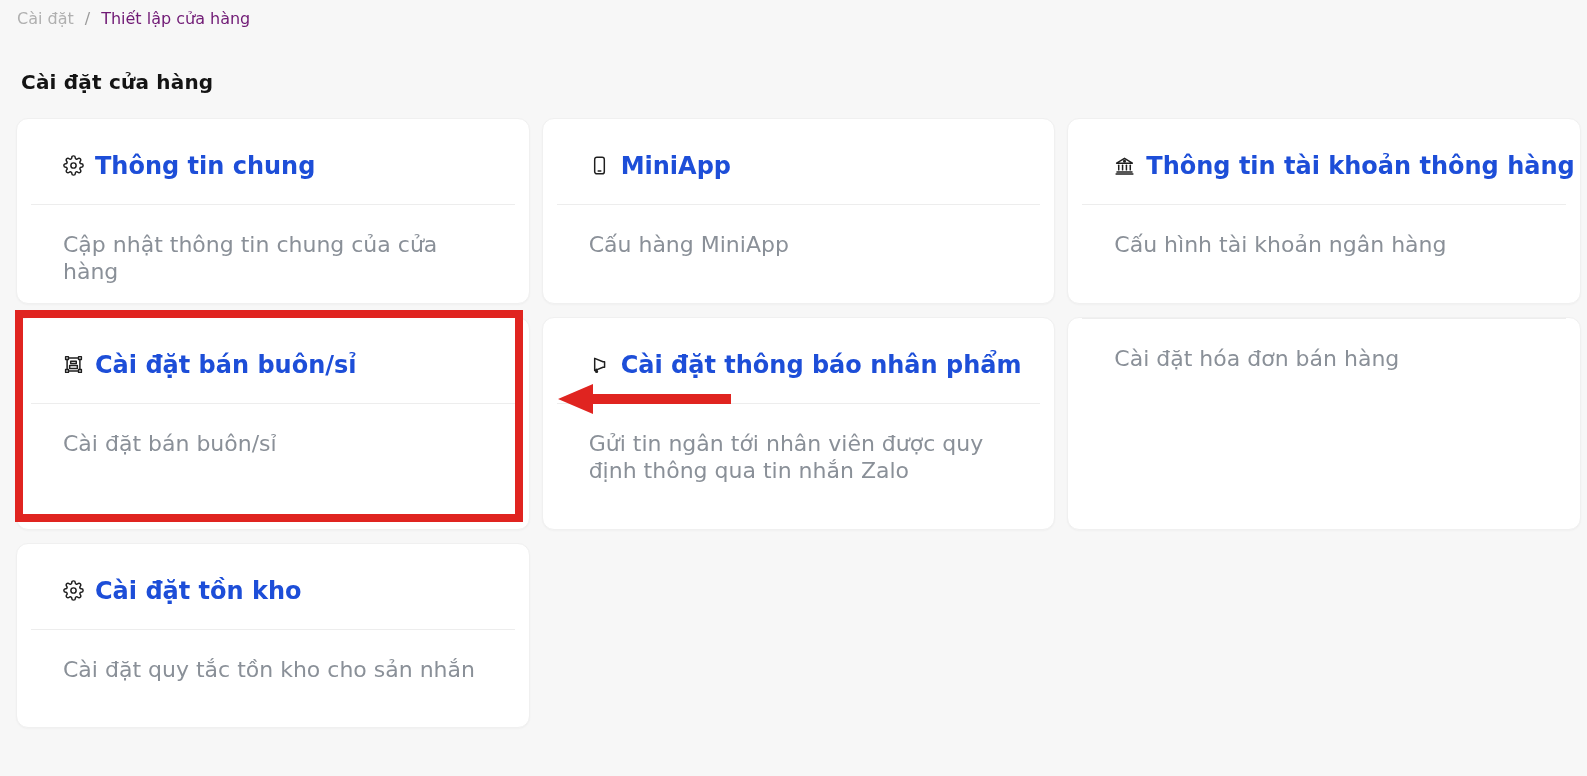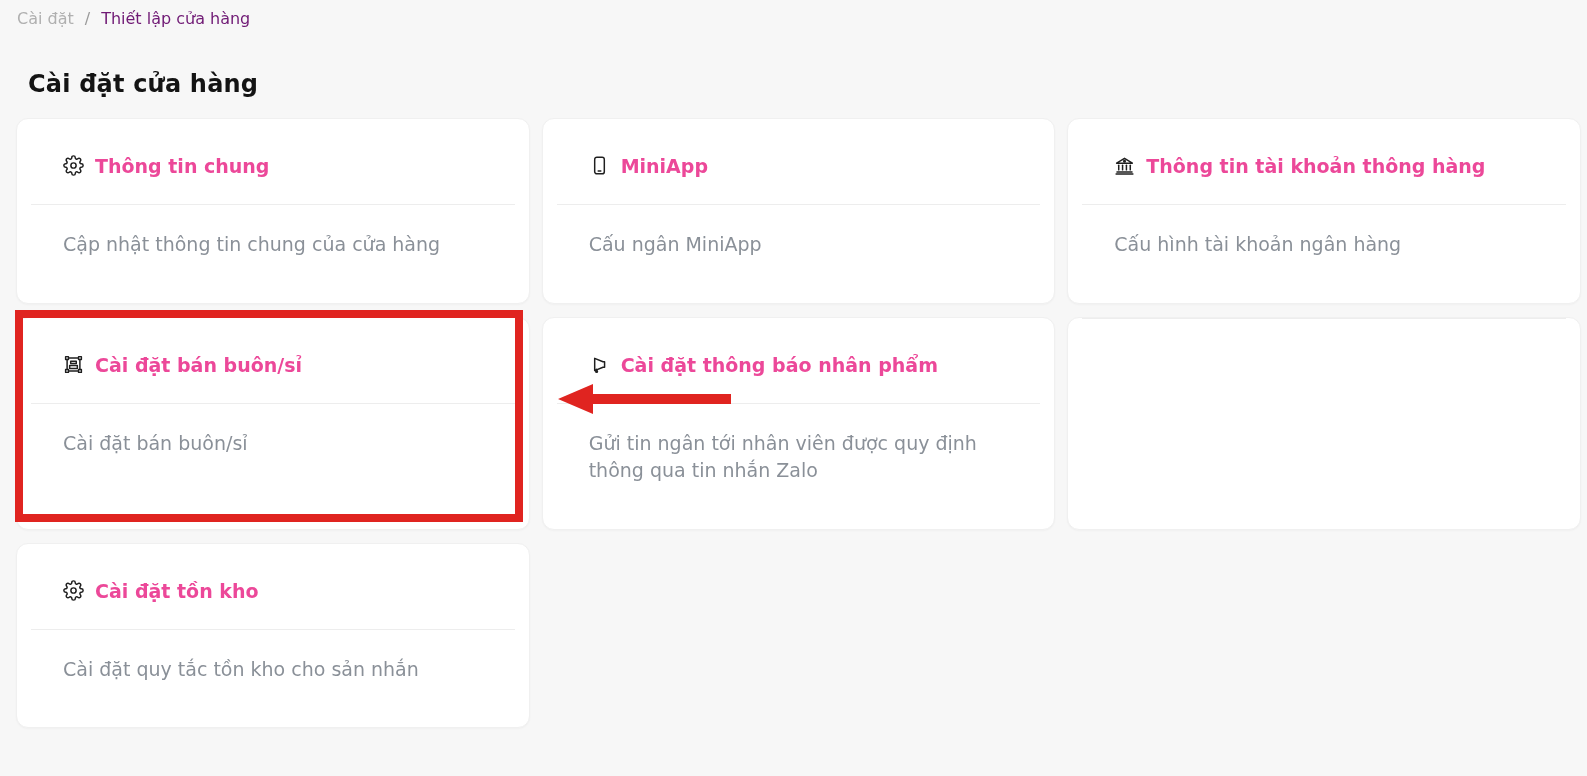--- a/index.html
+++ b/index.html
@@ -20,8 +20,8 @@
   .crumb-sep { color: #9a9a9a; }
   .crumb-current { color: #701a75; font-weight: 500; }
   .page-title {
-    position: absolute; left: 28px; top: 70px;
-    font-size: 24px; font-weight: 700; color: #141414;
+    position: absolute; left: 21px; top: 70px;
+    font-size: 20px; font-weight: 700; color: #141414;
     letter-spacing: 0.2px;
   }
   .cards-grid {

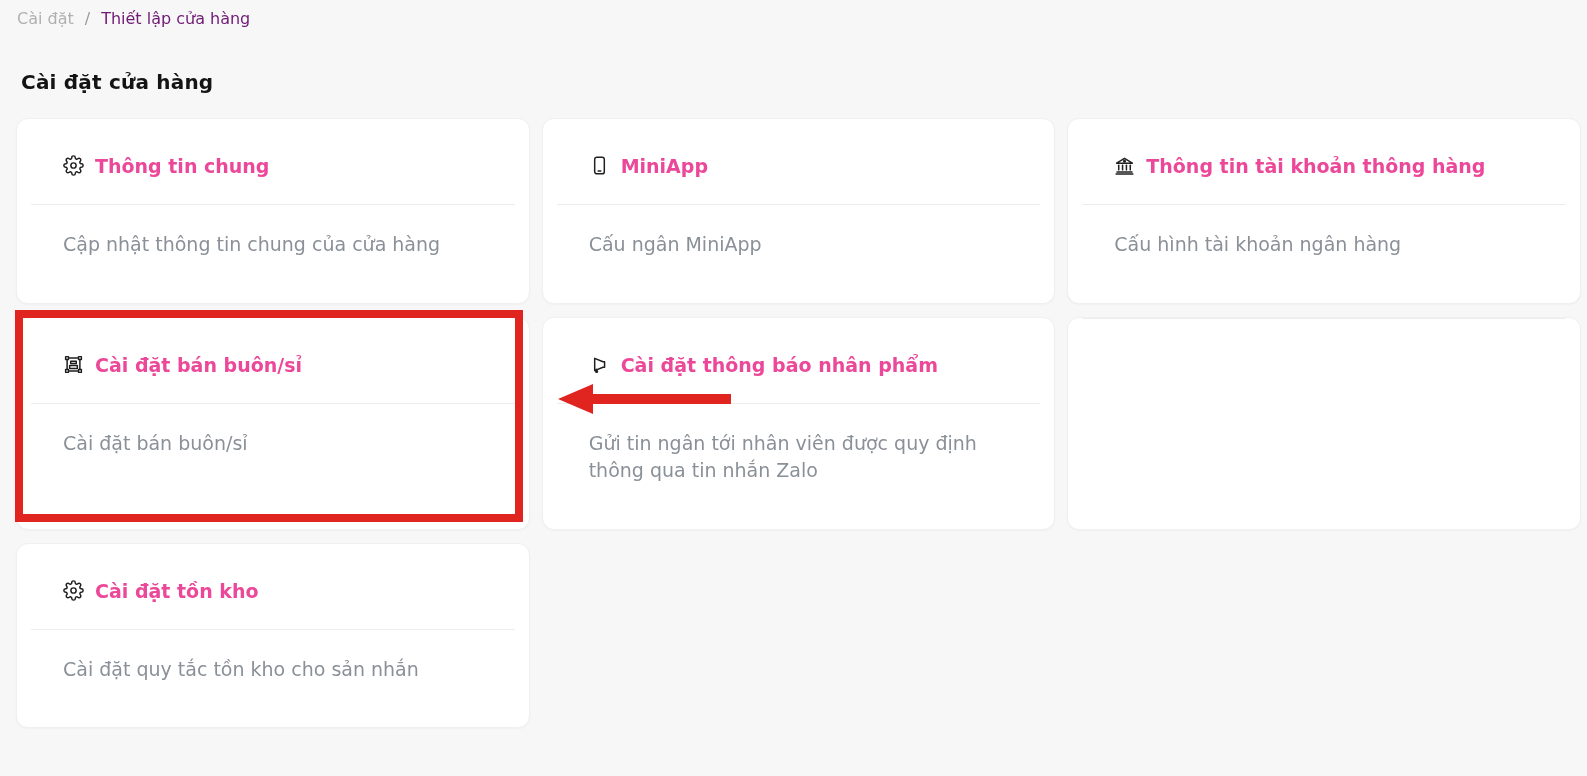--- a/index.html
+++ b/index.html
@@ -48,7 +48,7 @@
   .card-icon { width: 21px; height: 21px; display: inline-flex; flex: none; }
   .card-icon svg { width: 21px; height: 21px; }
   .card-title {
-    font-size: 19px; font-weight: 700; color: #ec4899;
+    font-size: 24px; font-weight: 700; color: #1d4ed8;
     white-space: nowrap;
   }
   .card-divider { height: 1px; background: #ededed; margin: 0 14px; }

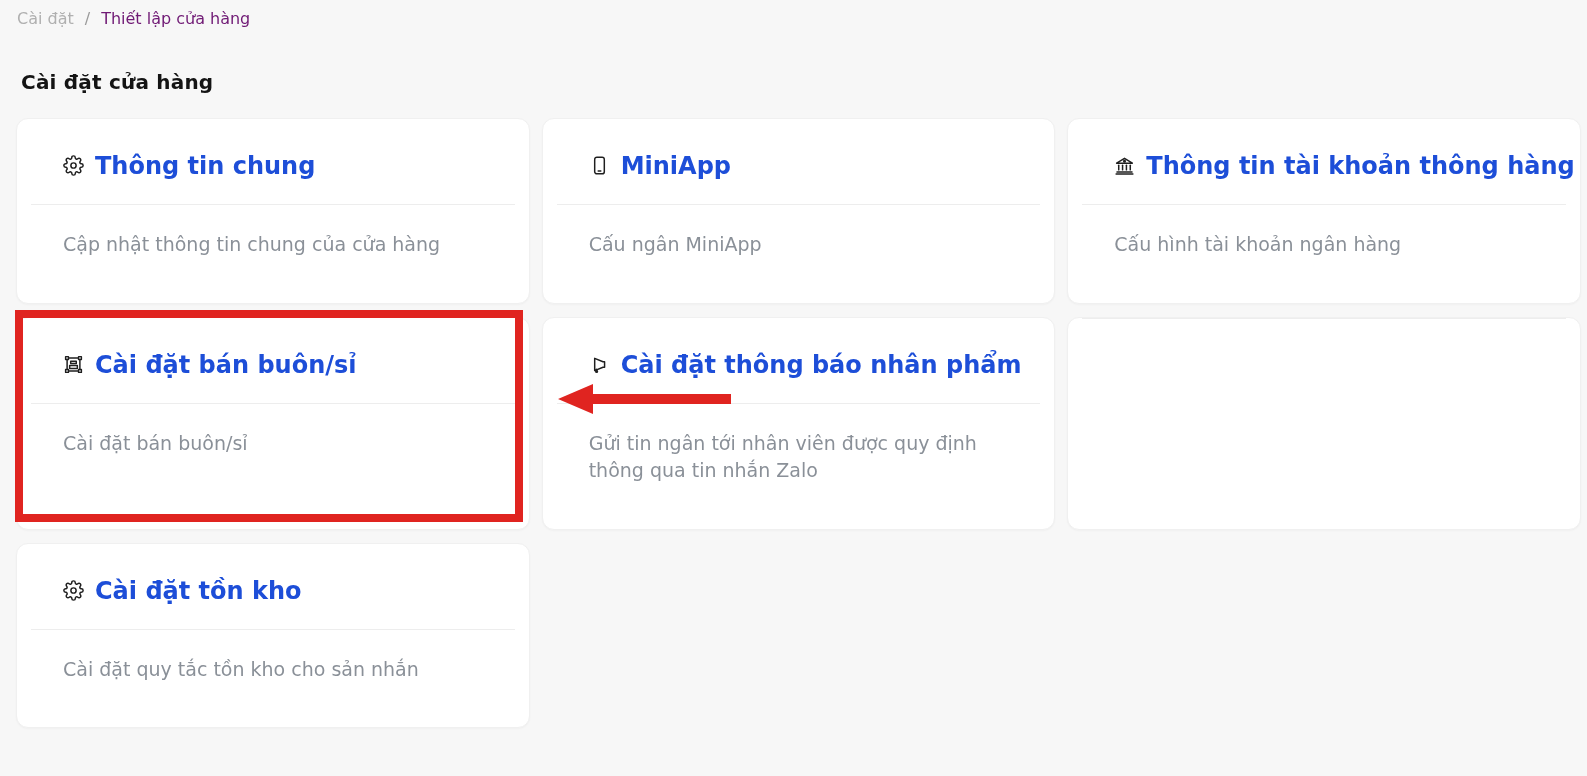--- a/index.html
+++ b/index.html
@@ -54,7 +54,7 @@
   .card-divider { height: 1px; background: #ededed; margin: 0 14px; }
   .card-body { padding: 26px 46px 0; }
   .card-desc {
-    font-size: 19px; line-height: 27px; color: #8a9098;
+    font-size: 22px; line-height: 27px; color: #8a9098;
     max-width: 418px;
   }
   .annotation-overlay {

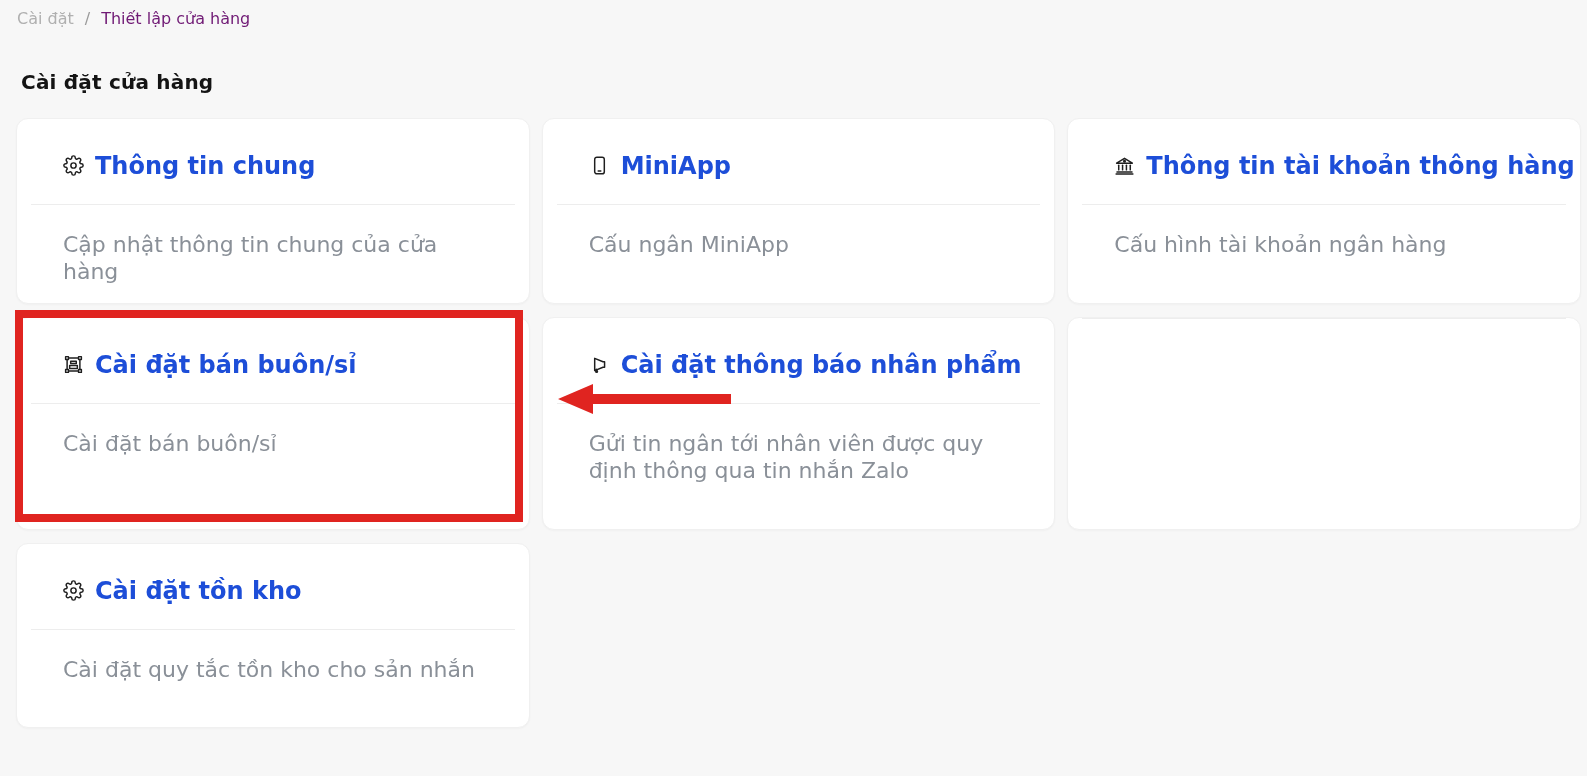--- a/index.html
+++ b/index.html
@@ -104,7 +104,7 @@
     </div>
     <div class="card-divider"></div>
     <div class="card-body">
-      <p class="card-desc">Cấu ngân MiniApp</p>
+      <p class="card-desc">Cấu hàng MiniApp</p>
     </div>
   </div>
 

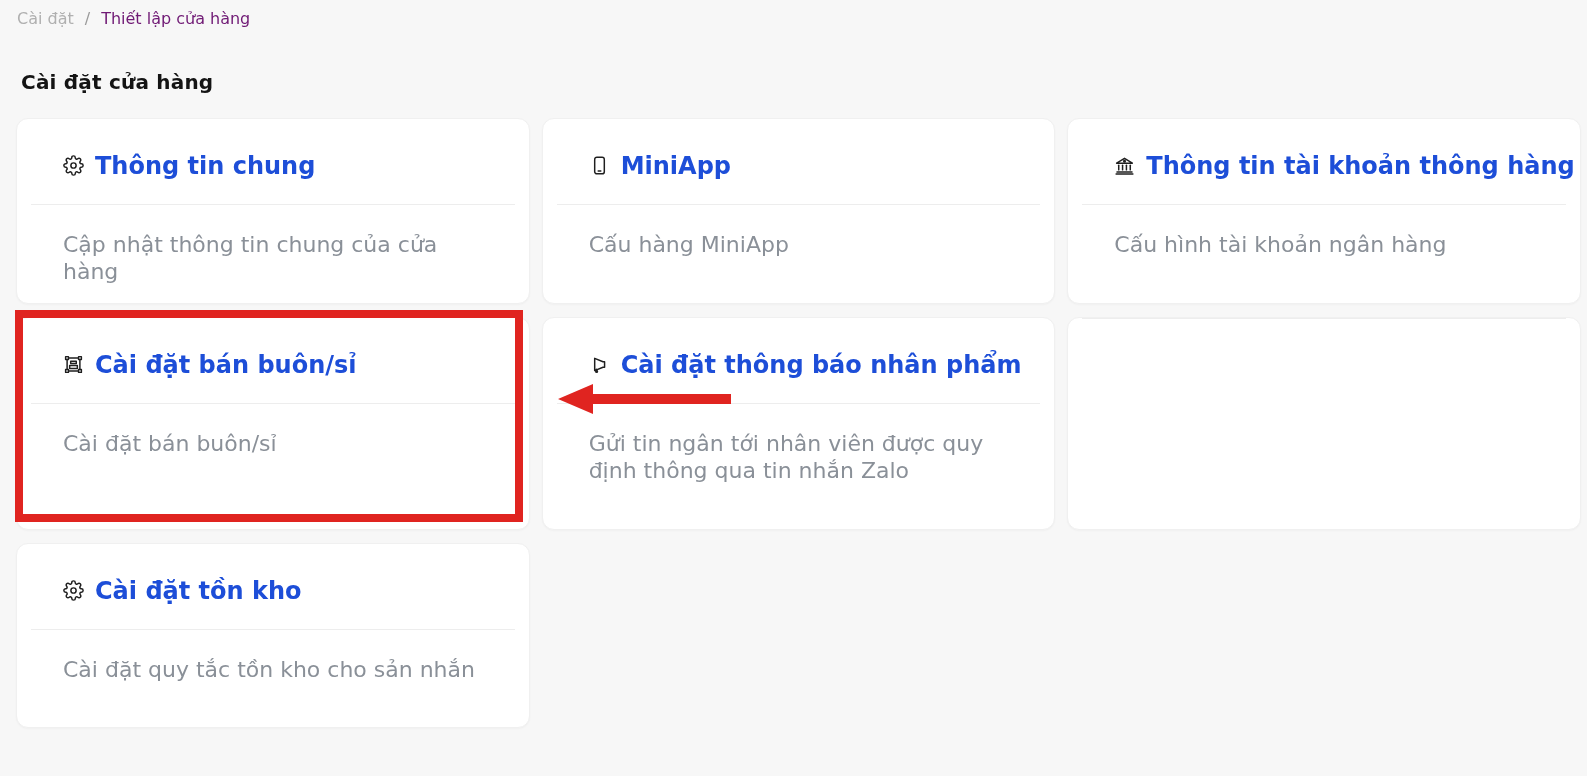--- a/index.html
+++ b/index.html
@@ -170,6 +170,9 @@
 
   <div class="card">
     <div class="card-divider"></div>
+    <div class="card-body">
+      <p class="card-desc">Cài đặt hóa đơn bán hàng</p>
+    </div>
   </div>
 
   <div class="card">

